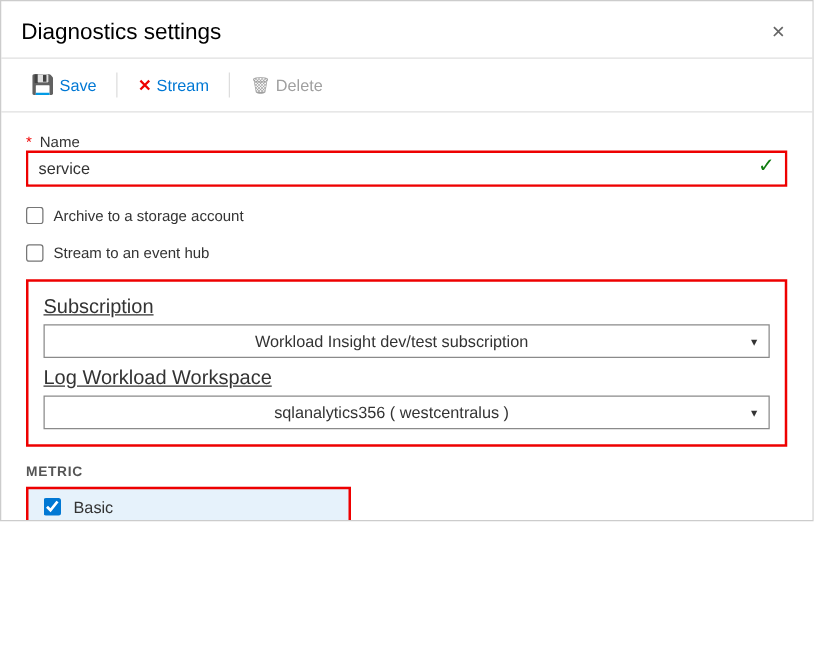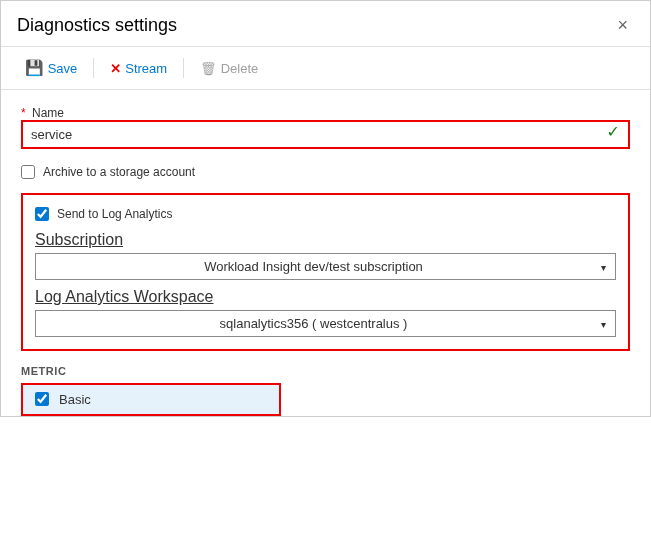--- a/index.html
+++ b/index.html
@@ -222,6 +222,10 @@
       <label for="archive">Archive to a storage account</label>
     </div>
 
+    <div class="checkbox-row">
+      <input type="checkbox" id="stream" style="">
+      <label for="stream">Stream to an event hub</label>
+    </div>
 
     <div class="section-box">
       <div class="checkbox-row" style="margin-bottom:8px;">

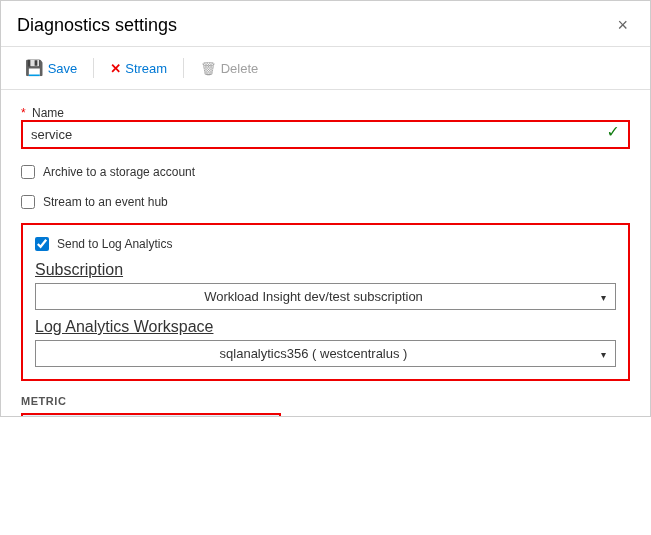--- a/index.html
+++ b/index.html
@@ -228,10 +228,6 @@
     </div>
 
     <div class="section-box">
-      <div class="checkbox-row" style="margin-bottom:8px;">
-        <input type="checkbox" id="loganalytics" checked="" style="">
-        <label for="loganalytics">Send to Log Analytics</label>
-      </div>
 
       <div class="sub-label">Subscription</div>
       <div class="dropdown-wrap">

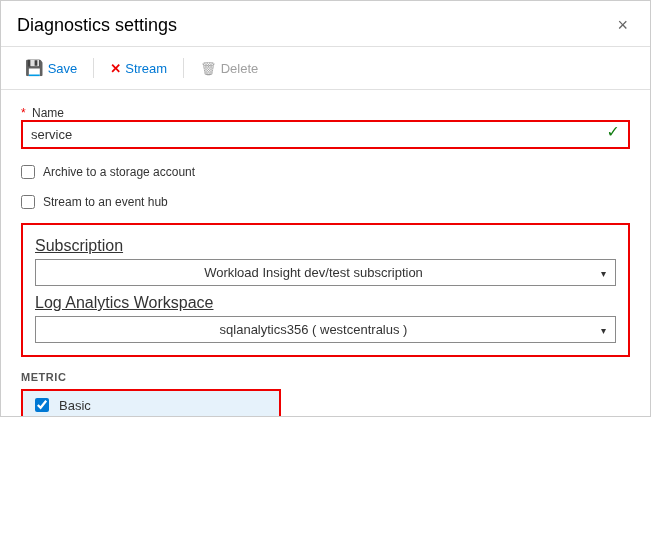--- a/index.html
+++ b/index.html
@@ -237,7 +237,7 @@
         <span class="dropdown-arrow">▾</span>
       </div>
 
-      <div class="sub-label">Log Analytics Workspace</div>
+      <div class="sub-label">Log Workload Workspace</div>
       <div class="dropdown-wrap">
         <select class="dropdown">
           <option>sqlanalytics356 ( westcentralus )</option>

